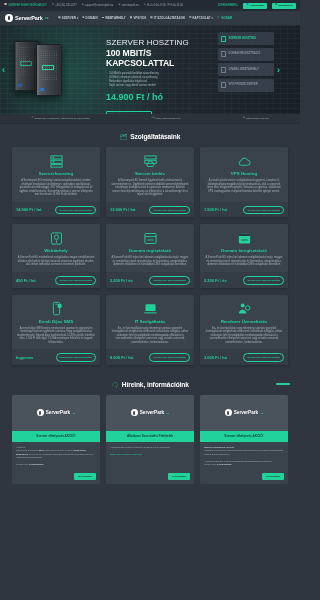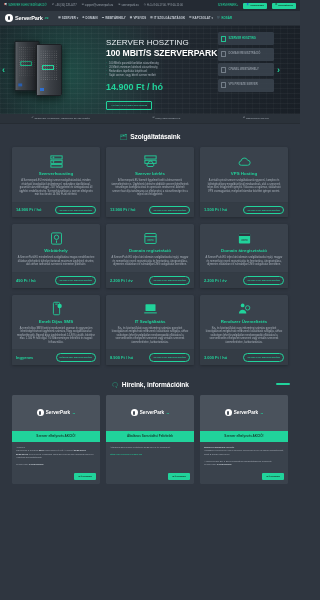--- a/index.html
+++ b/index.html
@@ -283,7 +283,7 @@
 
     <div class="hero-copy">
       <div class="hero-t1">SZERVER HOSZTING</div>
-      <div class="hero-t2">100 MBIT/S SZERVERPARK</div>
+      <div class="hero-t2">100 MBIT/S KAPCSOLATTAL</div>
       <ul class="hero-list">
         <li>100 Mbit/s garantált korlátlan sávszélesség</li>
         <li>20 Mbit/s minimum kötelező sávszélesség</li>

